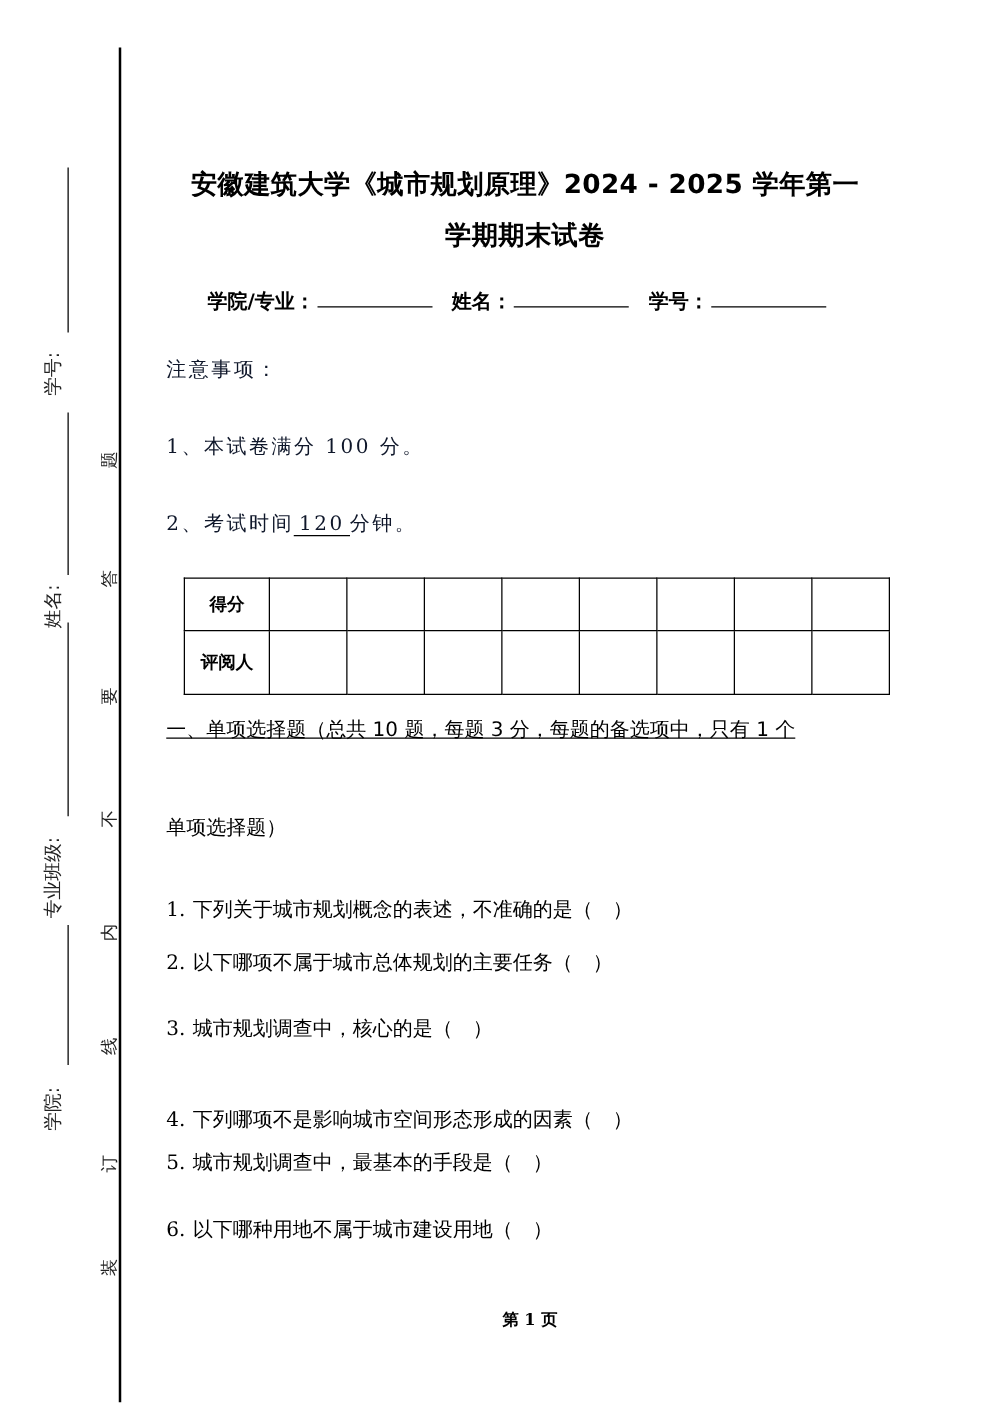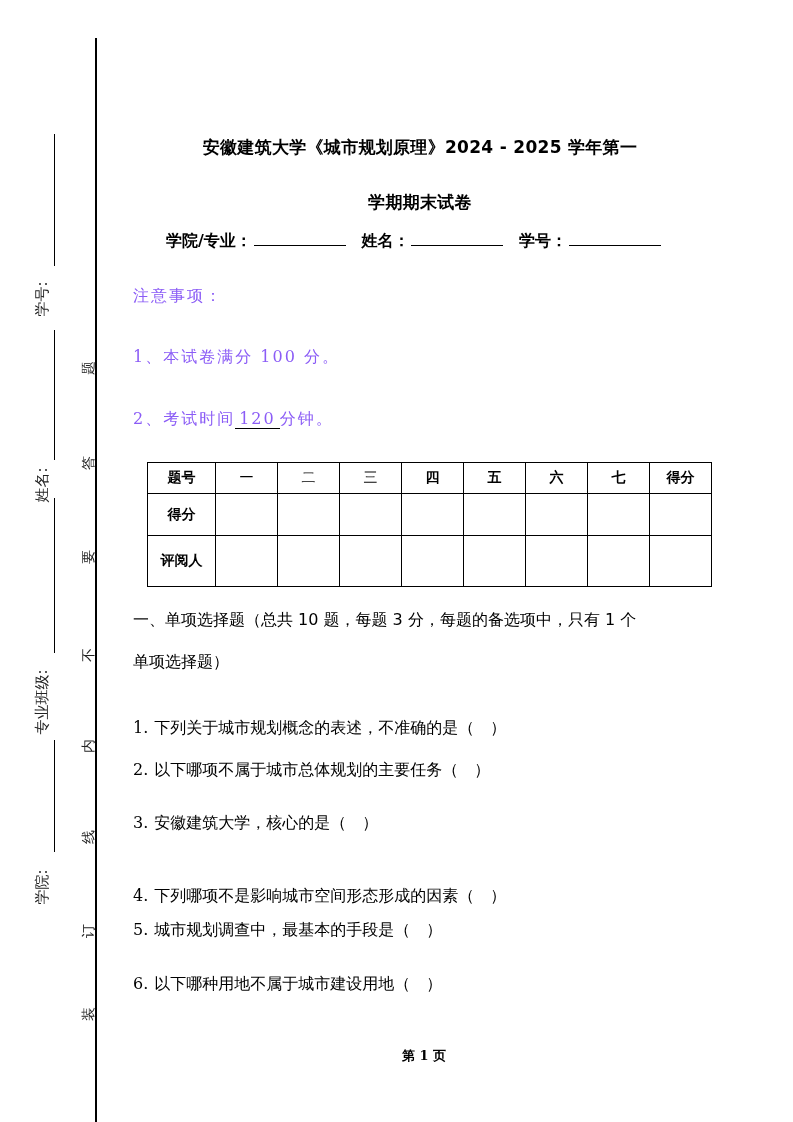--- a/index.html
+++ b/index.html
@@ -11,7 +11,7 @@
     .vlabel { position: absolute; left: 34px; font-family: "DejaVu Sans", sans-serif; font-size: 15px; transform: rotate(-90deg); transform-origin: center center; white-space: nowrap; width: 90px; text-align: center; margin-left: -37px; line-height: 18px; height: 18px; color: #222; }
     .sealchar { position: absolute; left: 80px; width: 16px; font-family: "DejaVu Sans", sans-serif; font-size: 14px; transform: rotate(-90deg); text-align: center; color: #222; line-height: 16px; }
 
-    .title { position: absolute; left: 120px; width: 600px; text-align: center; font-family: "DejaVu Sans", sans-serif; font-weight: bold; font-size: 17px; line-height: 30px; letter-spacing: 0.3px; }
+    .title { position: absolute; left: 120px; width: 600px; text-align: center; font-family: "DejaVu Sans", sans-serif; font-weight: bold; font-size: 21px; line-height: 30px; letter-spacing: 0.3px; }
     .title.l1 { top: 132px; }
     .title.l2 { top: 173px; margin-top: 14px; }
 

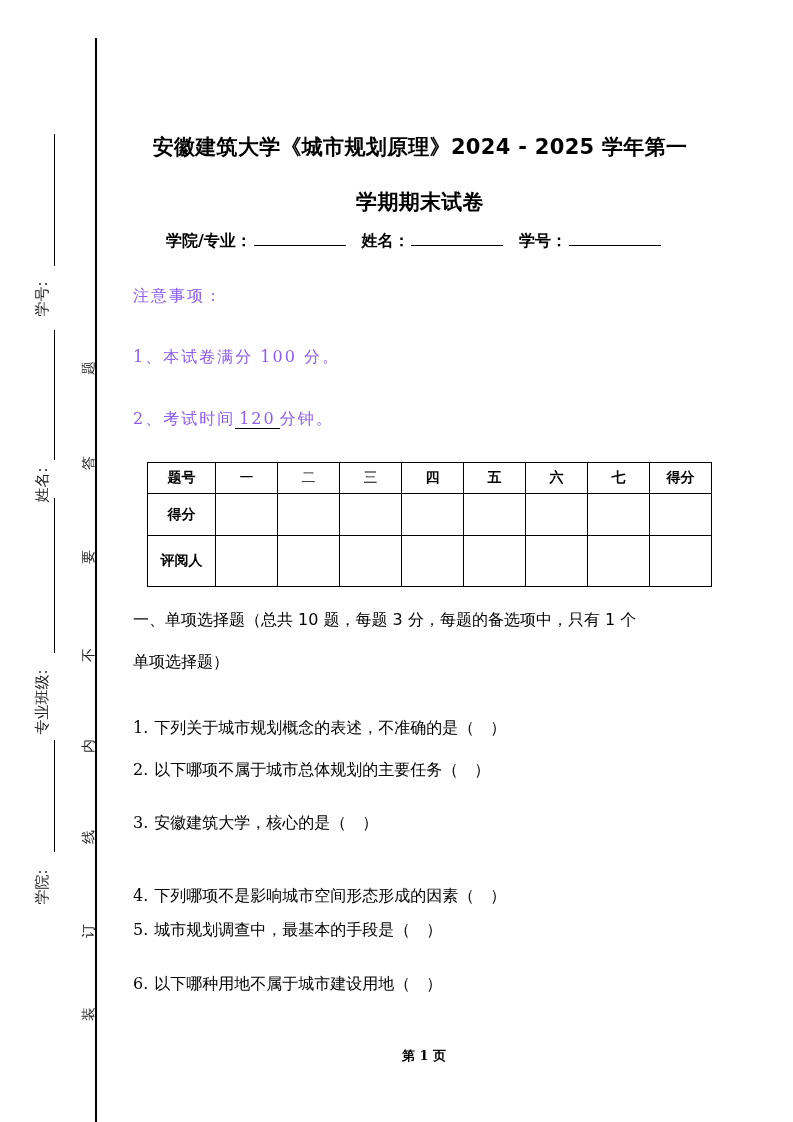--- a/index.html
+++ b/index.html
@@ -13,7 +13,7 @@
 
     .title { position: absolute; left: 120px; width: 600px; text-align: center; font-family: "DejaVu Sans", sans-serif; font-weight: bold; font-size: 21px; line-height: 30px; letter-spacing: 0.3px; }
     .title.l1 { top: 132px; }
-    .title.l2 { top: 173px; margin-top: 14px; }
+    .title.l2 { top: 173px; }
 
     .info { position: absolute; top: 229px; left: 166px; font-family: "DejaVu Sans", sans-serif; font-weight: bold; font-size: 16px; line-height: 24px; white-space: nowrap; text-align: center; }
     .info .blank { display: inline-block; width: 92px; border-bottom: 1px solid #000; height: 16px; margin: 0 10px 0 2px; vertical-align: baseline; }

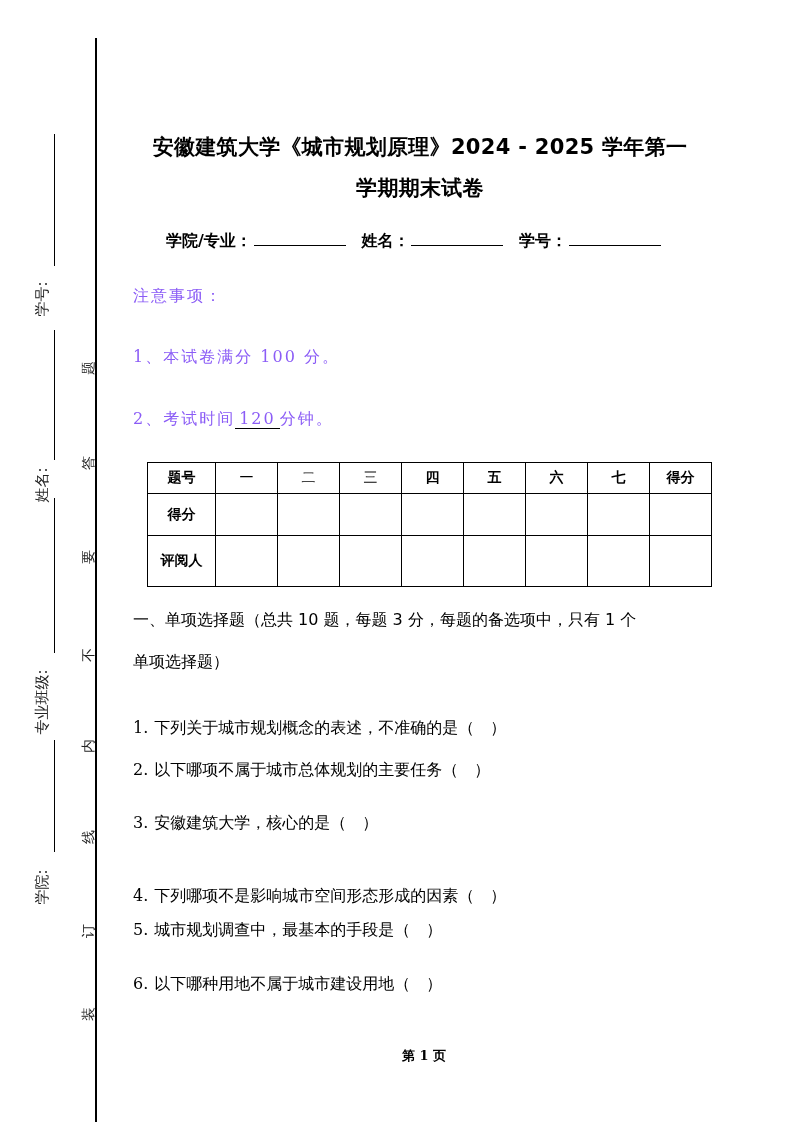--- a/index.html
+++ b/index.html
@@ -18,7 +18,7 @@
     .info { position: absolute; top: 229px; left: 166px; font-family: "DejaVu Sans", sans-serif; font-weight: bold; font-size: 16px; line-height: 24px; white-space: nowrap; text-align: center; }
     .info .blank { display: inline-block; width: 92px; border-bottom: 1px solid #000; height: 16px; margin: 0 10px 0 2px; vertical-align: baseline; }
 
-    .para { position: absolute; left: 133px; font-family: "DejaVu Serif", serif; font-size: 16px; line-height: 24px; letter-spacing: 2px; white-space: nowrap; color: #8b5cf6; }
+    .para { position: absolute; left: 133px; font-family: "DejaVu Serif", serif; font-size: 16px; line-height: 24px; letter-spacing: 2px; white-space: nowrap; color: #0f172a; }
     .ul-val { display: inline-block; border-bottom: 1px solid #000; padding: 0 4px; line-height: 18px; }
 
     table.score { position: absolute; left: 147px; top: 462px; border-collapse: collapse; font-family: "DejaVu Sans", sans-serif; font-size: 14px; font-weight: bold; }

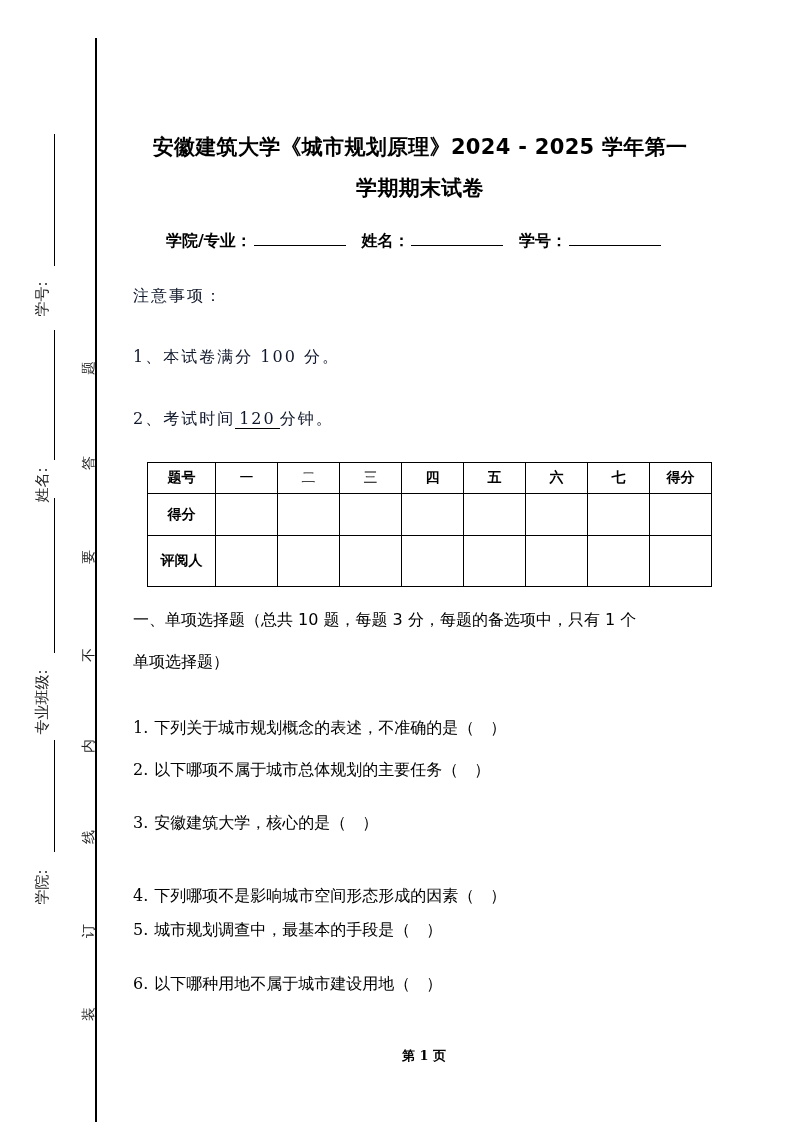--- a/index.html
+++ b/index.html
@@ -77,17 +77,6 @@
 
 <table class="score">
   <tbody>
-      <tr class="h">
-    <td class="c0">题号</td>
-    <td class="cn numhead">一</td>
-    <td class="cn numhead">二</td>
-    <td class="cn numhead">三</td>
-    <td class="cn">四</td>
-    <td class="cn">五</td>
-    <td class="cn">六</td>
-    <td class="cn">七</td>
-    <td class="cn">得分</td>
-  </tr>
   <tr class="r1">
     <td class="c0">得分</td>
     <td class="cn"></td>

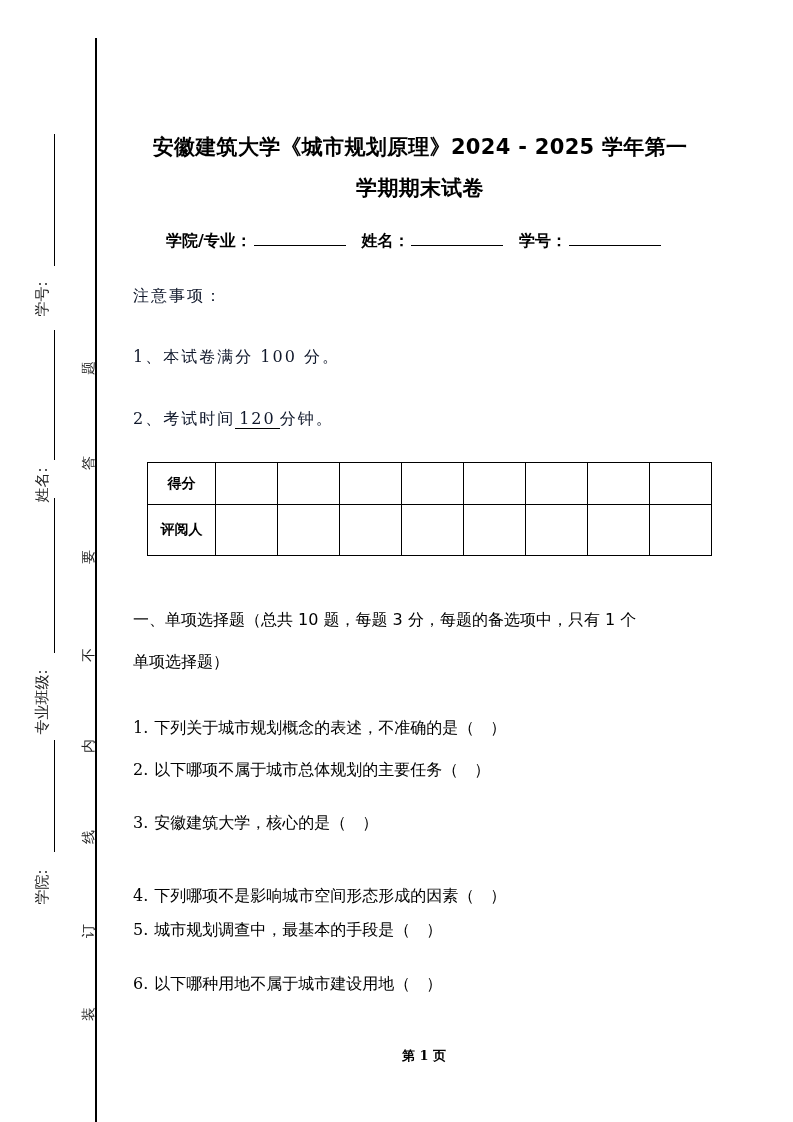--- a/index.html
+++ b/index.html
@@ -102,7 +102,7 @@
 </tbody>
   </table>
 
-<div class="section" style="top:608px;">一、单项选择题（总共 10 题，每题 3 分，每题的备选项中，只有 1 个</div>
+<div class="section" style="top:572px;text-decoration:underline;">一、单项选择题（总共 10 题，每题 3 分，每题的备选项中，只有 1 个</div>
 <div class="section" style="top:650px;">单项选择题）</div>
 
 <div class="q" style="top:716px;"><span class="num">1.</span><span>下列关于城市规划概念的表述，不准确的是（　）</span></div>

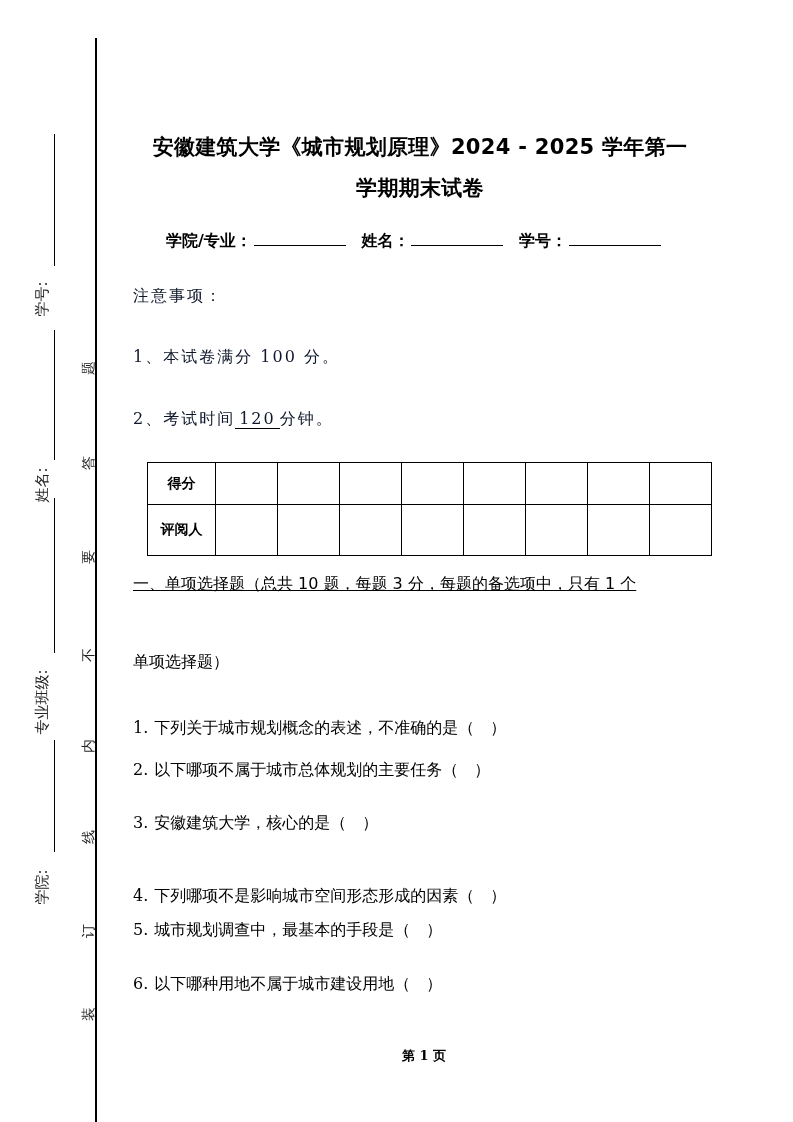--- a/index.html
+++ b/index.html
@@ -107,7 +107,7 @@
 
 <div class="q" style="top:716px;"><span class="num">1.</span><span>下列关于城市规划概念的表述，不准确的是（　）</span></div>
 <div class="q" style="top:758px;"><span class="num">2.</span><span>以下哪项不属于城市总体规划的主要任务（　）</span></div>
-<div class="q" style="top:811px;"><span class="num">3.</span><span>安徽建筑大学，核心的是（　）</span></div>
+<div class="q" style="top:811px;"><span class="num">3.</span><span>城市规划调查中，核心的是（　）</span></div>
 <div class="q" style="top:864px;margin-top:20px;"><span class="num">4.</span><span>下列哪项不是影响城市空间形态形成的因素（　）</span></div>
 <div class="q" style="top:918px;"><span class="num">5.</span><span>城市规划调查中，最基本的手段是（　）</span></div>
 <div class="q" style="top:972px;text-align:right;"><span class="num">6.</span><span>以下哪种用地不属于城市建设用地（　）</span></div>

